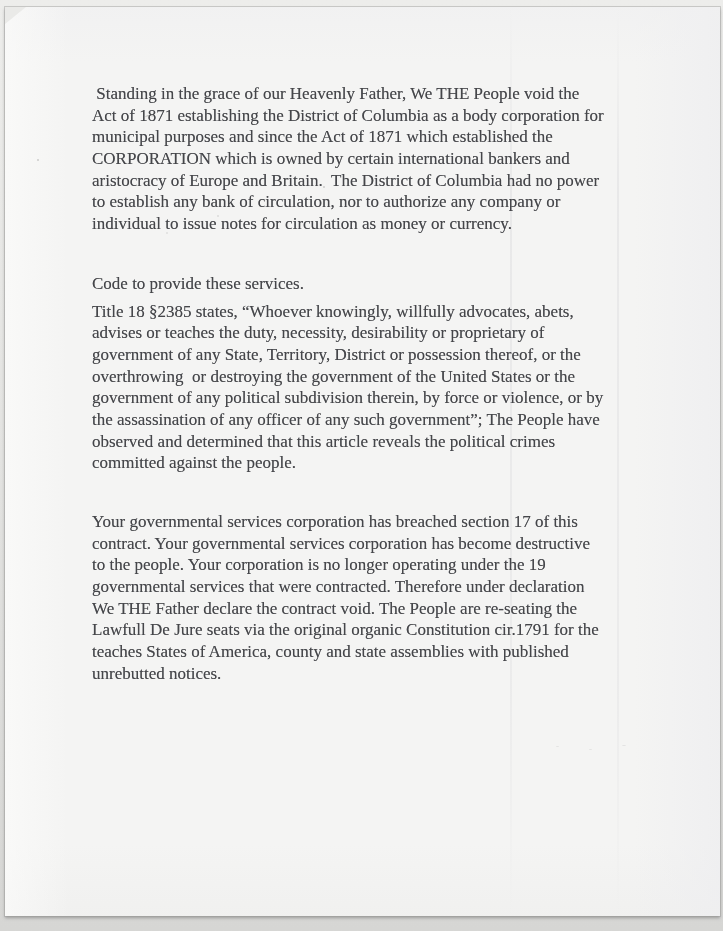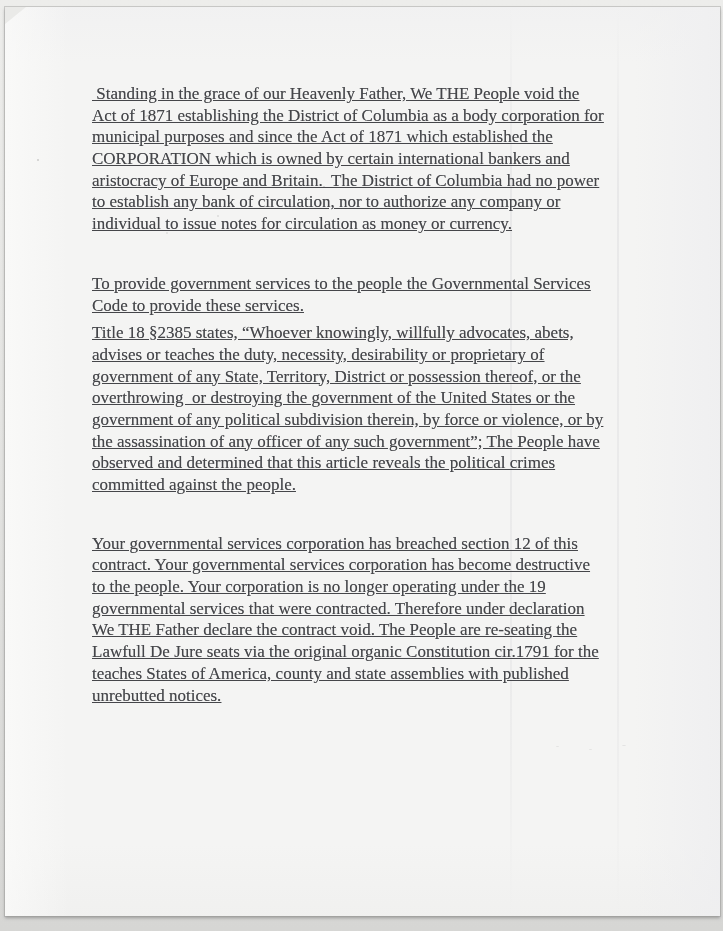--- a/index.html
+++ b/index.html
@@ -94,7 +94,6 @@
     white-space: pre;
     height: 21.7px;
     line-height: 21.7px;
-    text-decoration: underline;
   }
 </style>
 </head>

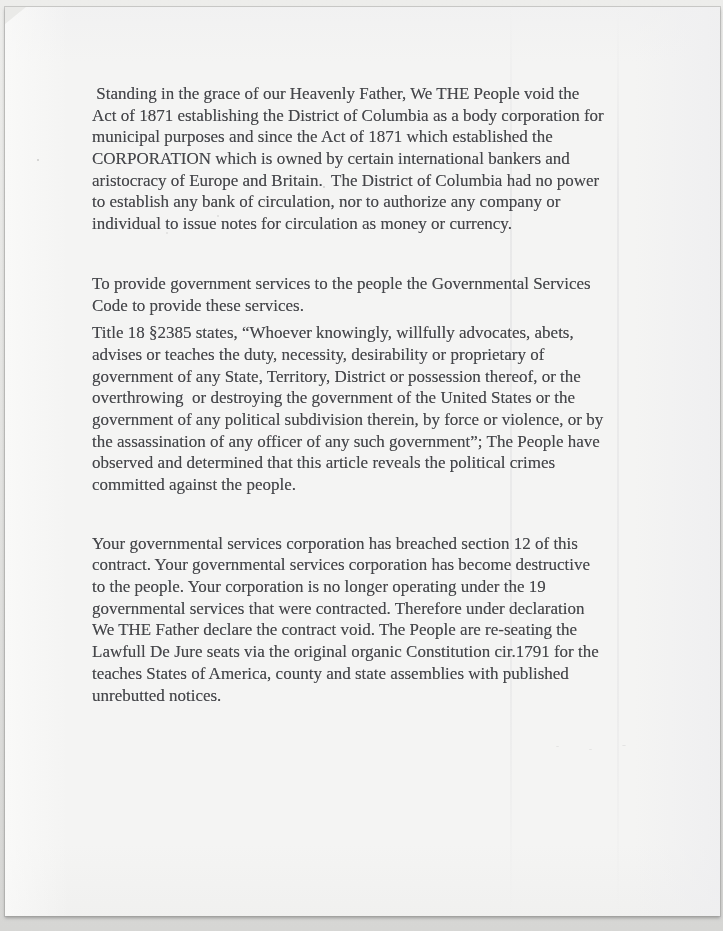--- a/index.html
+++ b/index.html
@@ -124,7 +124,6 @@
         <div class="line">individual to issue notes for circulation as money or currency.</div>
       </div>
     <div class="para">
-        <div class="line">To provide government services to the people the Governmental Services</div>
         <div class="line">Code to provide these services.</div>
       </div>
     <div class="para">

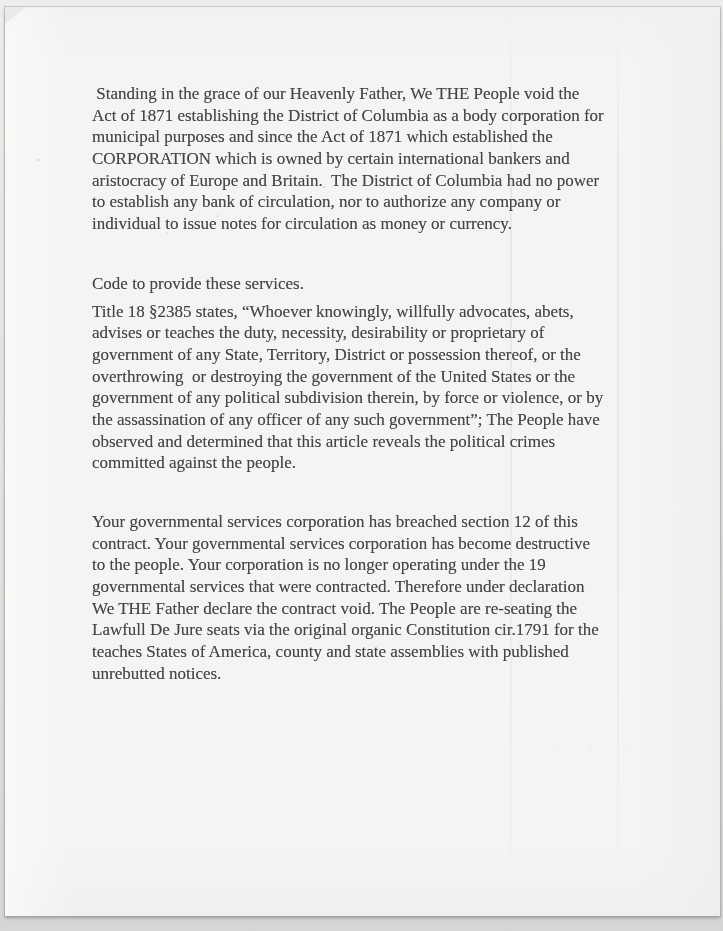--- a/index.html
+++ b/index.html
@@ -137,7 +137,7 @@
         <div class="line">committed against the people.</div>
       </div>
     <div class="para">
-        <div class="line">Your governmental services corporation has breached section 12 of this</div>
+        <div class="line">Your governmental services corporation has breached section 17 of this</div>
         <div class="line">contract. Your governmental services corporation has become destructive</div>
         <div class="line">to the people. Your corporation is no longer operating under the 19</div>
         <div class="line">governmental services that were contracted. Therefore under declaration</div>

